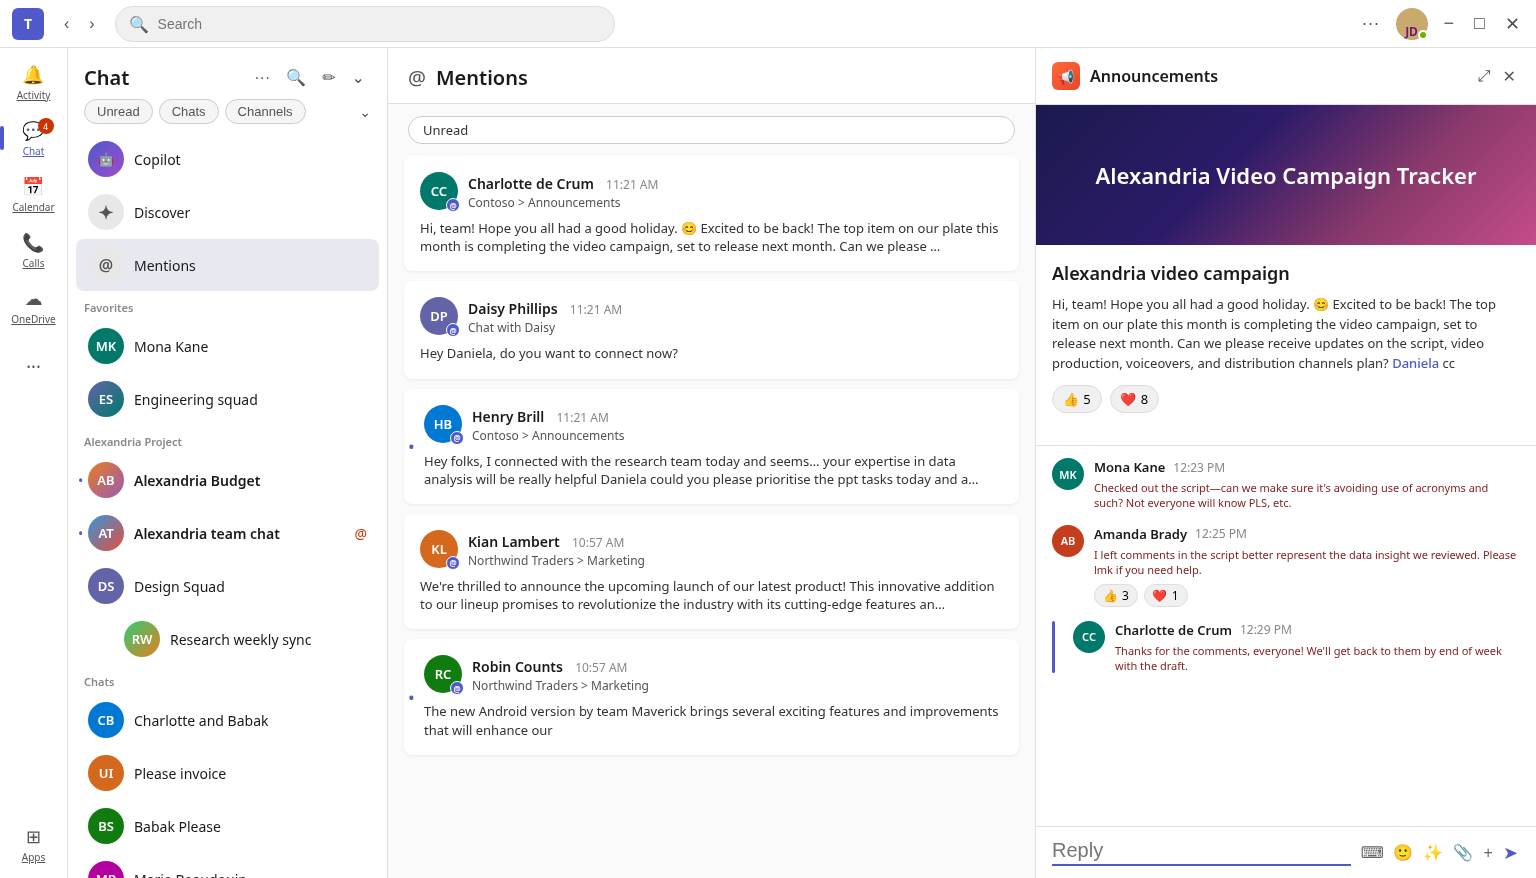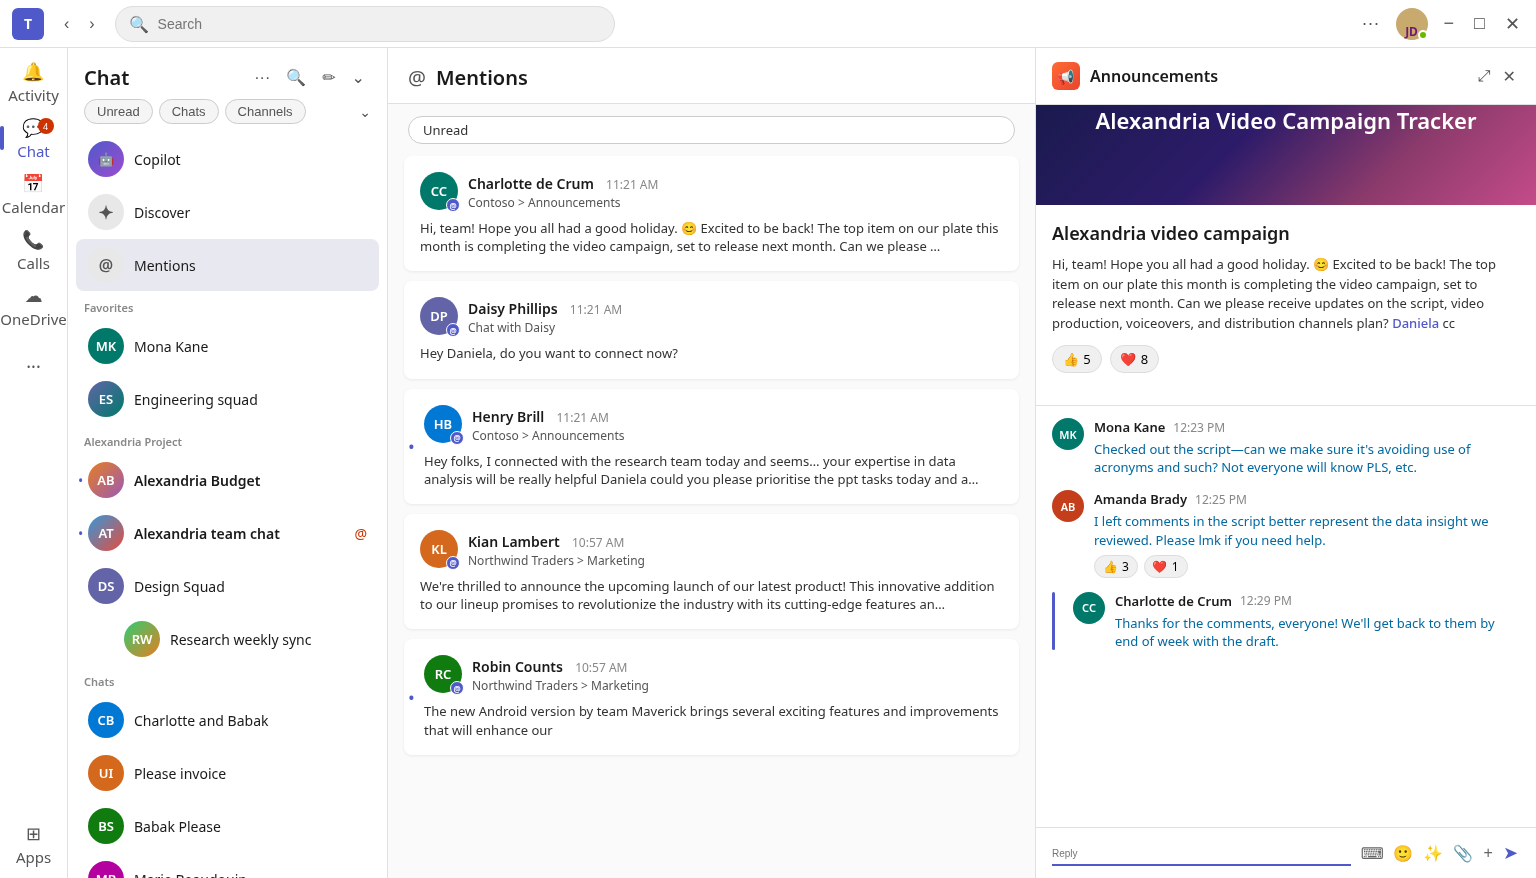--- a/index.html
+++ b/index.html
@@ -38,7 +38,7 @@
     .rail-item.active::before { content: ''; position: absolute; left: -8px; top: 50%; transform: translateY(-50%); width: 4px; height: 24px; background: #5059c9; border-radius: 2px; }
     .rail-item .icon { font-size: 18px; }
     .rail-item .badge { position: absolute; top: 6px; right: 6px; background: #cc3300; color: white; font-size: 9px; min-width: 16px; height: 16px; border-radius: 8px; display: flex; align-items: center; justify-content: center; padding: 0 3px; }
-    .rail-item .label { font-size: 15px; }
+    .rail-item .label { font-size: 10px; text-decoration: underline; }
     .rail-more { margin-top: 4px; }
 
     

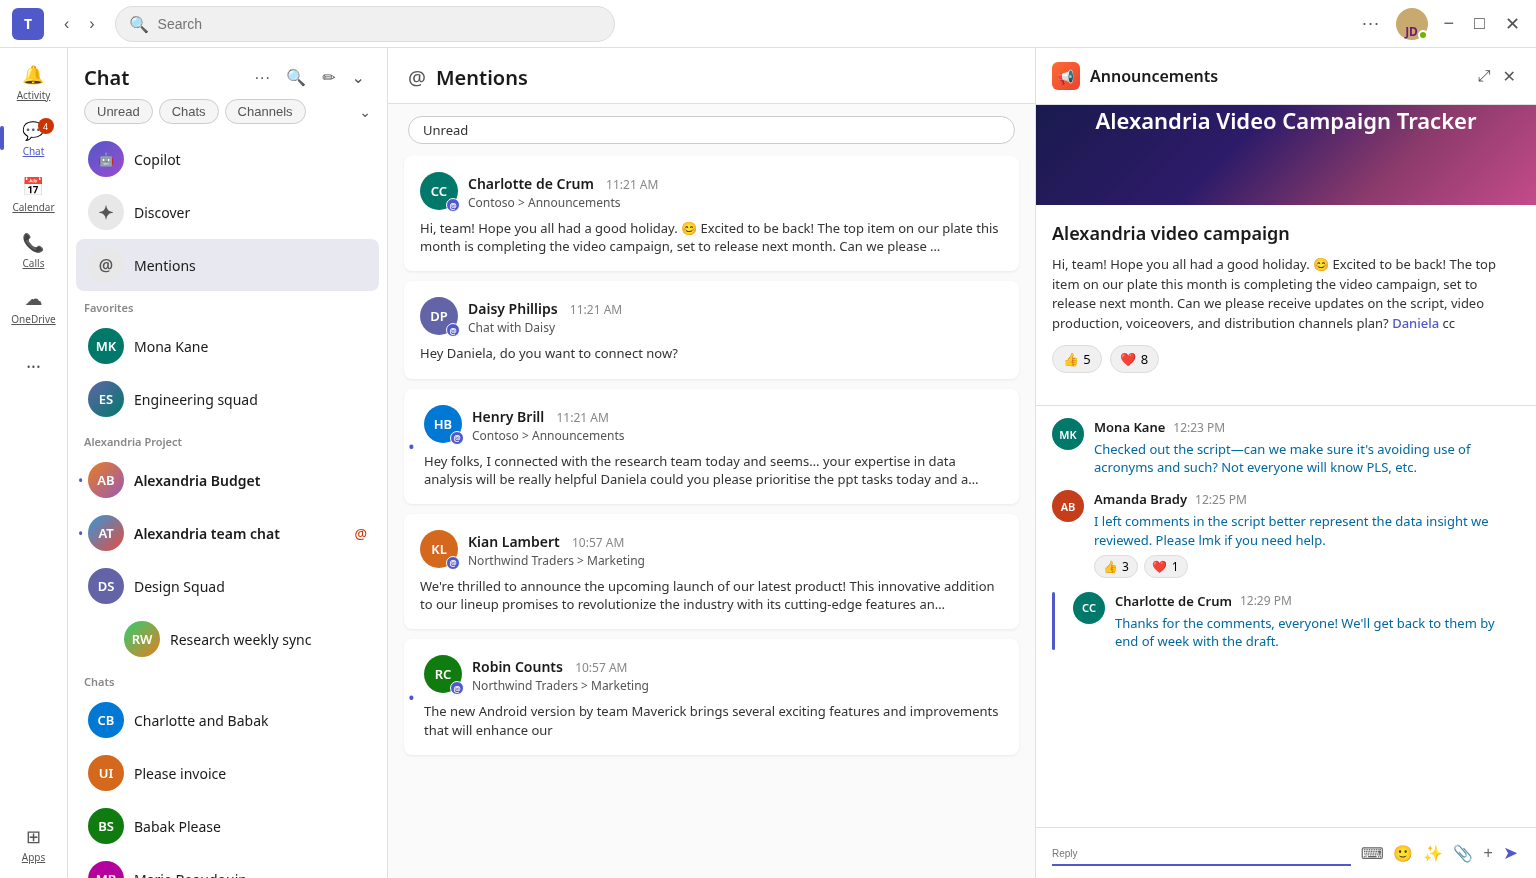--- a/index.html
+++ b/index.html
@@ -108,7 +108,7 @@
     .ann-header-actions { display: flex; gap: 4px; }
     .ann-header-actions button { background: none; border: none; cursor: pointer; color: #555; font-size: 16px; padding: 4px; }
     .ann-body { flex: 1; overflow-y: auto; }
-    .ann-banner { width: 100%; height: 100px; background: linear-gradient(135deg, #1a1a4e 0%, #2d1b69 40%, #8b3a6b 70%, #c44b8a 100%); display: flex; align-items: flex-start; justify-content: center; }
+    .ann-banner { width: 100%; height: 140px; background: linear-gradient(135deg, #1a1a4e 0%, #2d1b69 40%, #8b3a6b 70%, #c44b8a 100%); display: flex; align-items: center; justify-content: center; }
     .ann-banner-text { color: white; font-size: 22px; font-weight: 600; text-align: center; padding: 0 20px; }
     .ann-content { padding: 16px; }
     .ann-campaign-title { font-size: 18px; font-weight: 600; color: #1a1a1a; margin-bottom: 10px; }

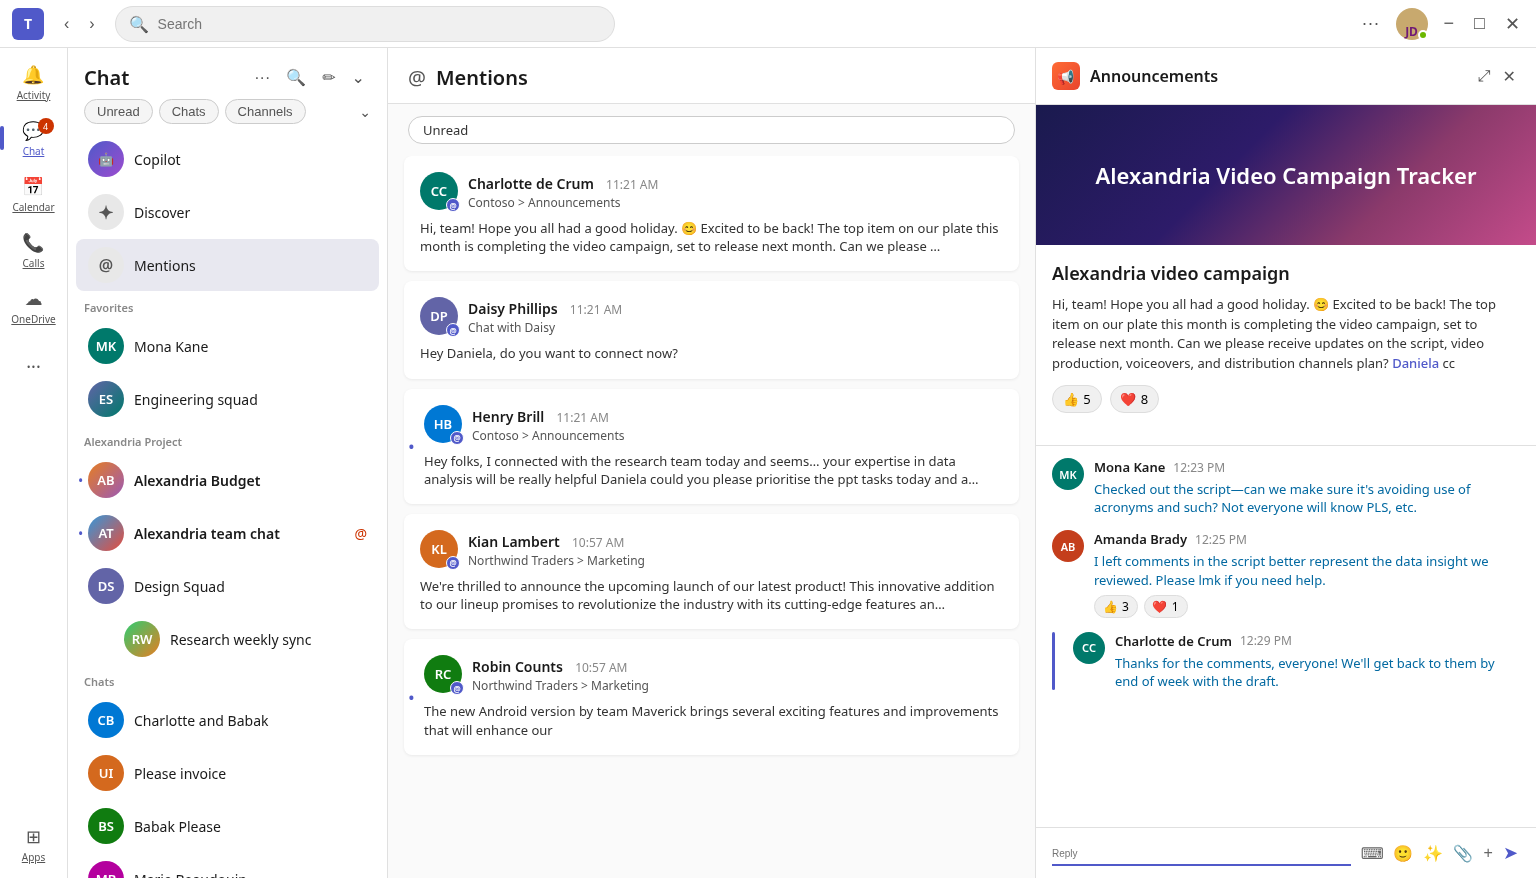--- a/index.html
+++ b/index.html
@@ -123,7 +123,7 @@
     .ann-reply-header { display: flex; align-items: center; gap: 8px; margin-bottom: 4px; }
     .ann-reply-name { font-size: 13px; font-weight: 600; color: #1a1a1a; }
     .ann-reply-time { font-size: 12px; color: #888; }
-    .ann-reply-text { font-size: 13px; color: #0369a1; line-height: 1.4; }
+    .ann-reply-text { font-size: 11px; color: #7f1d1d; line-height: 1.4; }
     .ann-reply-reactions { display: flex; gap: 6px; margin-top: 6px; }
     .ann-accent-bar { width: 3px; background: #5059c9; border-radius: 2px; flex-shrink: 0; align-self: stretch; }
     .reply-box-area {

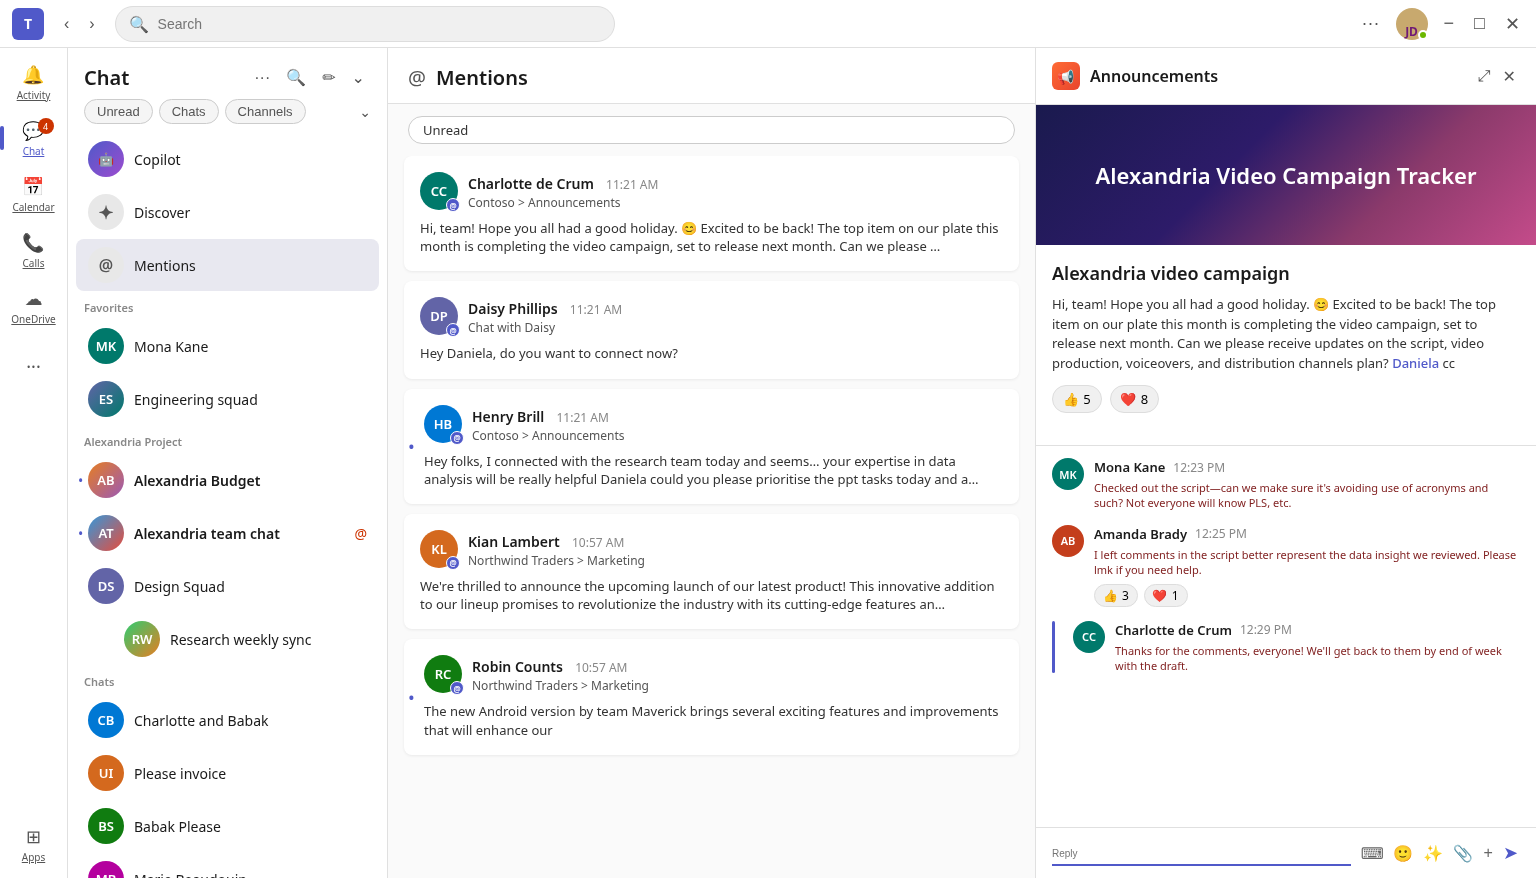--- a/index.html
+++ b/index.html
@@ -129,7 +129,7 @@
     .reply-box-area {
       padding: 12px 16px; border-top: 1px solid #e0e0e0; display: flex; align-items: center; gap: 8px;
     }
-    .reply-input { flex: 1; border: none; outline: none; font-size: 10px; color: #888; }
+    .reply-input { flex: 1; border: none; outline: none; font-size: 20px; color: #888; }
     .reply-actions { display: flex; gap: 6px; align-items: center; }
     .reply-actions button { background: none; border: none; cursor: pointer; color: #666; font-size: 16px; padding: 2px; }
     .reply-send { color: #5059c9 !important; font-size: 18px !important; }

